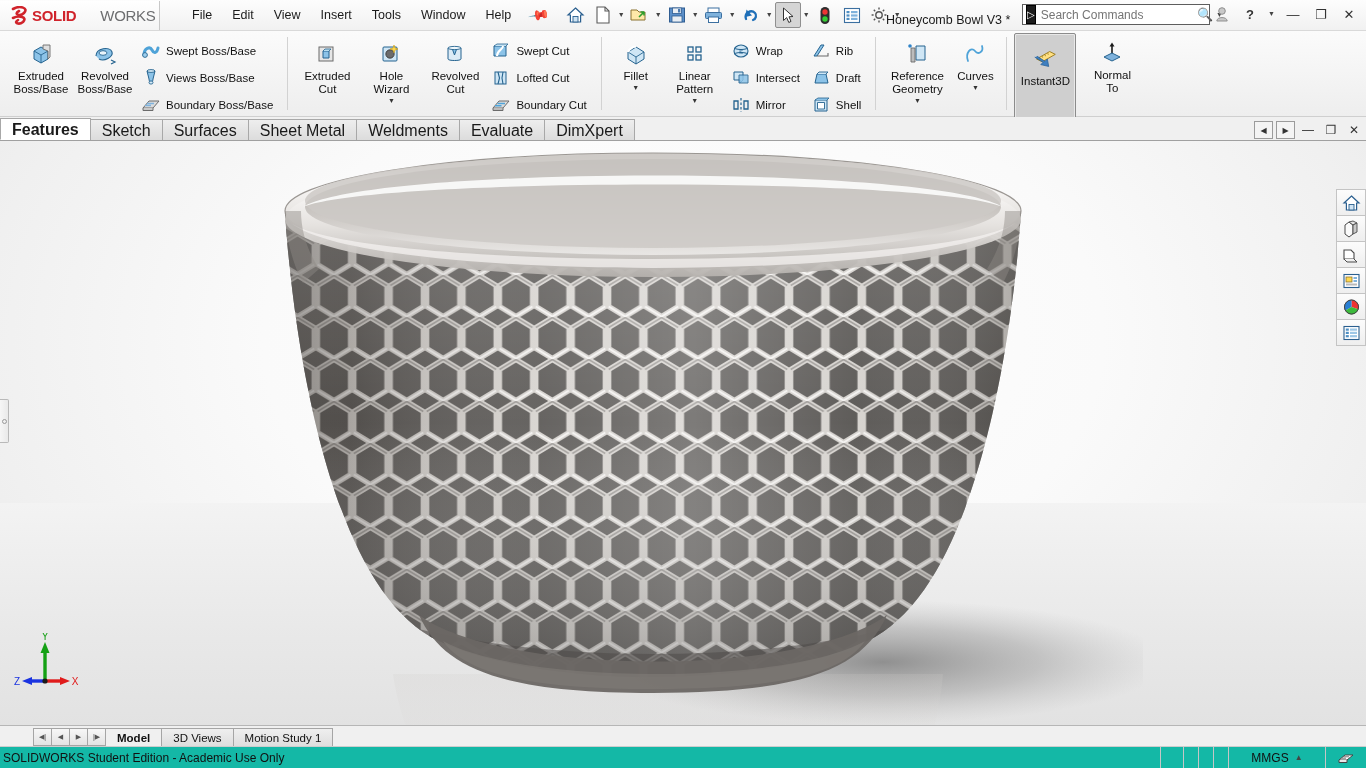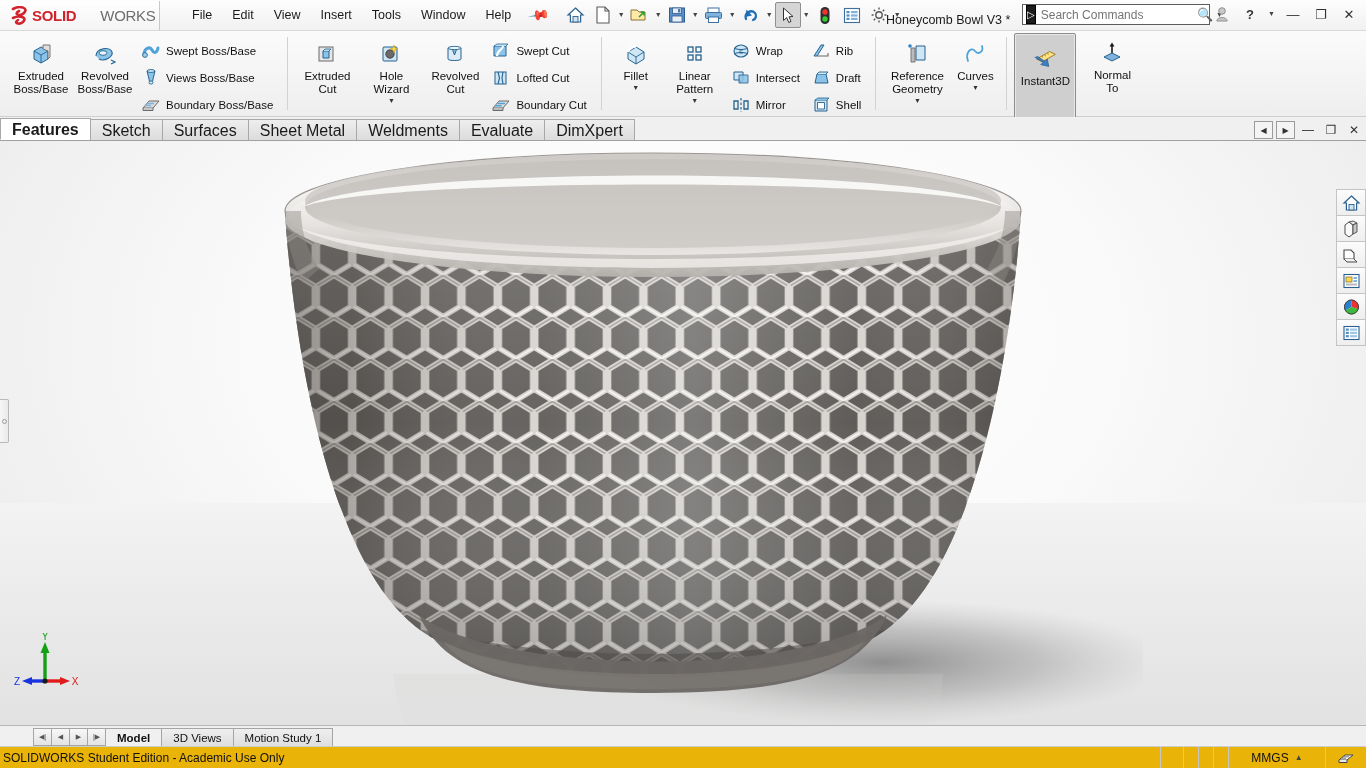--- a/index.html
+++ b/index.html
@@ -133,7 +133,7 @@
   .btab.active{background:#f0f0f0;font-weight:bold;}
   .statusbar{
     height:21px;min-height:21px;display:flex;align-items:center;
-    background:#eab308;border-top:1px solid #cdcdcd;font-size:12px;color:#111;position:relative;
+    background:#14b8a6;border-top:1px solid #cdcdcd;font-size:12px;color:#111;position:relative;
   }
   .status-text{padding-left:3px;}
   .status-right{position:absolute;right:0;top:0;height:21px;display:flex;align-items:flex-end;}

